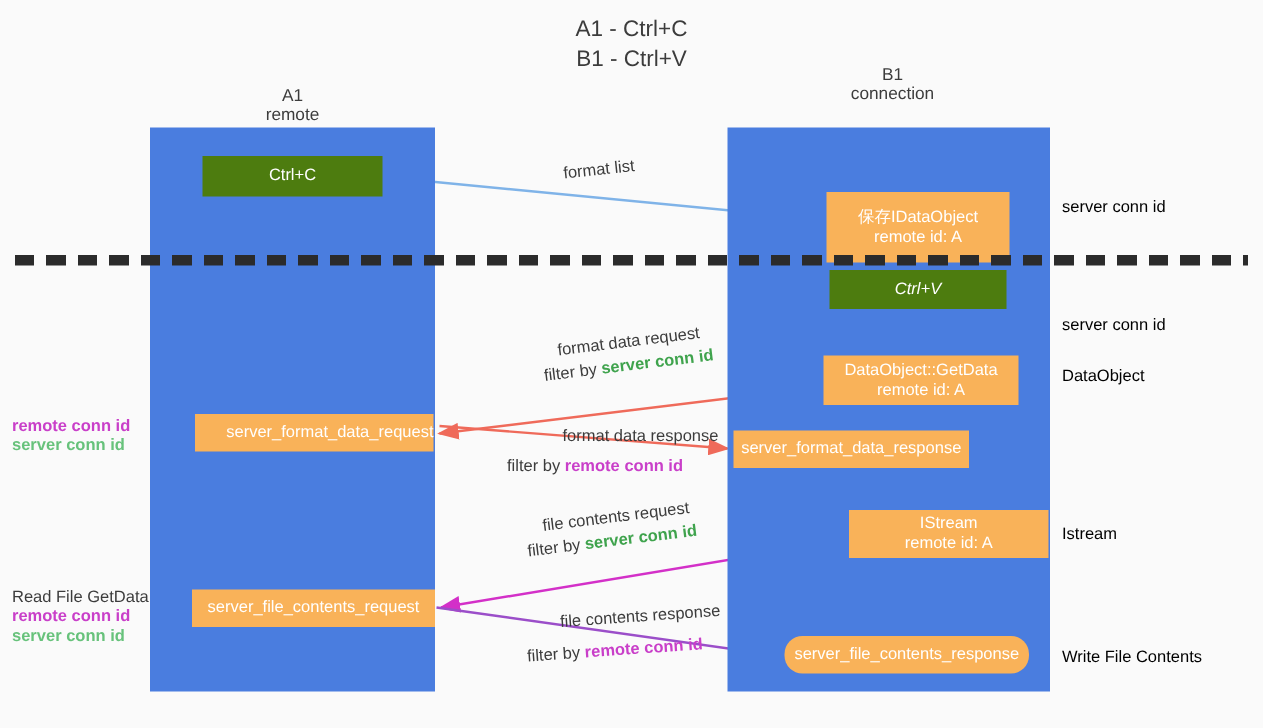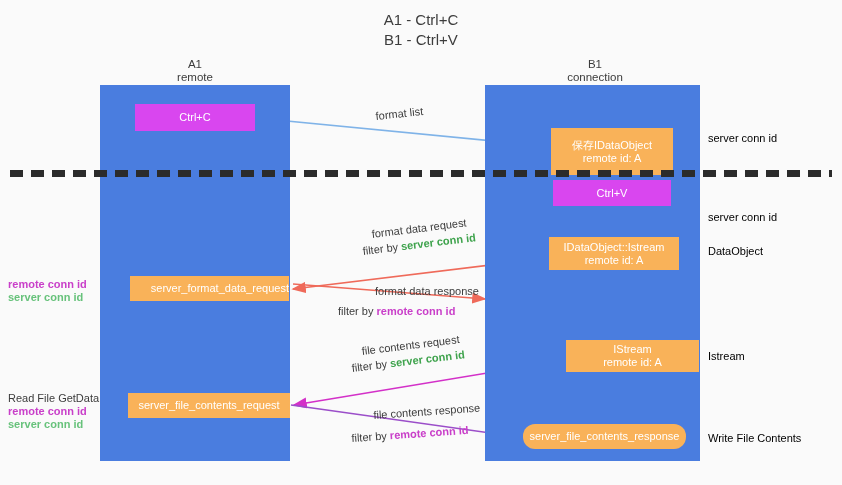--- a/index.html
+++ b/index.html
@@ -23,7 +23,7 @@
     text-align:center;font-size:11.5px;color:#3c3c3c;line-height:13px;
   }
   #head-a1{left:120px;top:58px;width:150px;}
-  #head-b1{left:520px;top:58px;width:150px;}
+  #head-b1{left:520px;top:44px;width:150px;}
 
   
   .lane{background:#4a7ddf;}

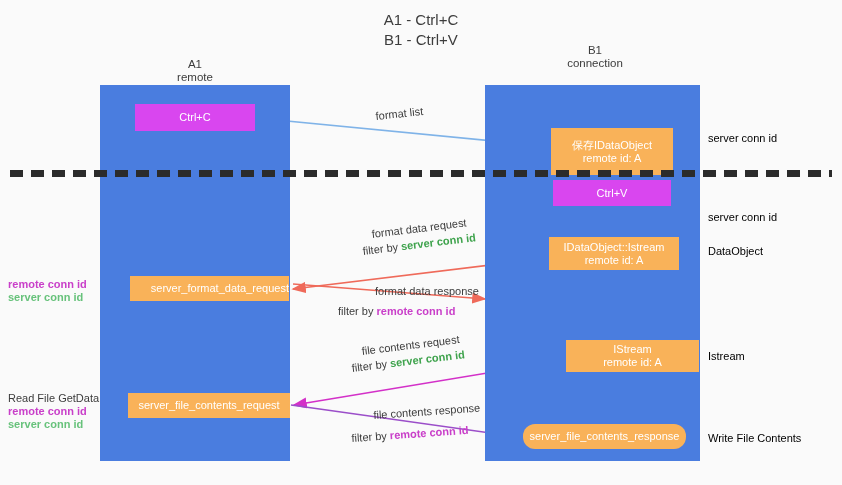--- a/index.html
+++ b/index.html
@@ -36,7 +36,7 @@
     display:flex;flex-direction:column;align-items:center;justify-content:center;
     color:#ffffff;font-size:11px;line-height:13px;text-align:center;
   }
-  .box.green{background:#d946ef;}
+  .box.green{background:#4d7c0f;}
   .box.orange{background:#f9b259;}
 
   #box-ctrlc{left:135px;top:104px;width:120px;height:27px;}

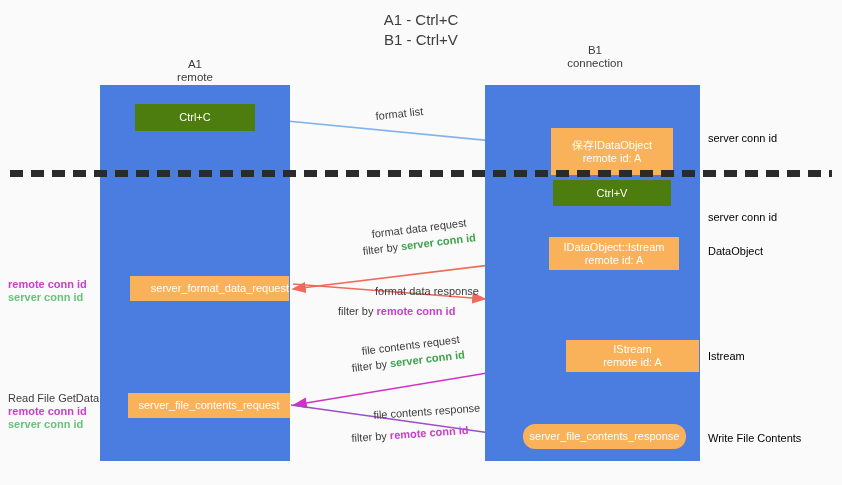--- a/index.html
+++ b/index.html
@@ -41,7 +41,7 @@
 
   #box-ctrlc{left:135px;top:104px;width:120px;height:27px;}
   #box-saveido{left:551px;top:128px;width:122px;height:47px;}
-  #box-ctrlv{left:553px;top:180px;width:118px;height:26px;}
+  #box-ctrlv{left:553px;top:180px;width:118px;height:26px;font-style:italic;}
   #box-getdata{left:549px;top:237px;width:130px;height:33px;}
   #box-sfdreq{left:130px;top:276px;width:159px;height:25px;align-items:flex-end;}
   #box-sfdresp{left:489px;top:287px;width:157px;height:25px;}

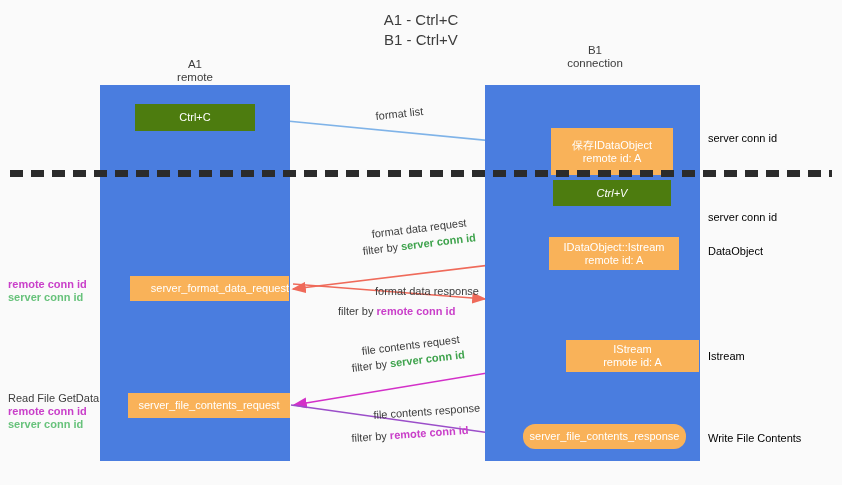--- a/index.html
+++ b/index.html
@@ -162,7 +162,7 @@
   </div>
 
   <div class="abs box orange" id="box-getdata">
-    <span>IDataObject::Istream</span>
+    <span>DataObject::GetData</span>
     <span>remote id: A</span>
   </div>
 

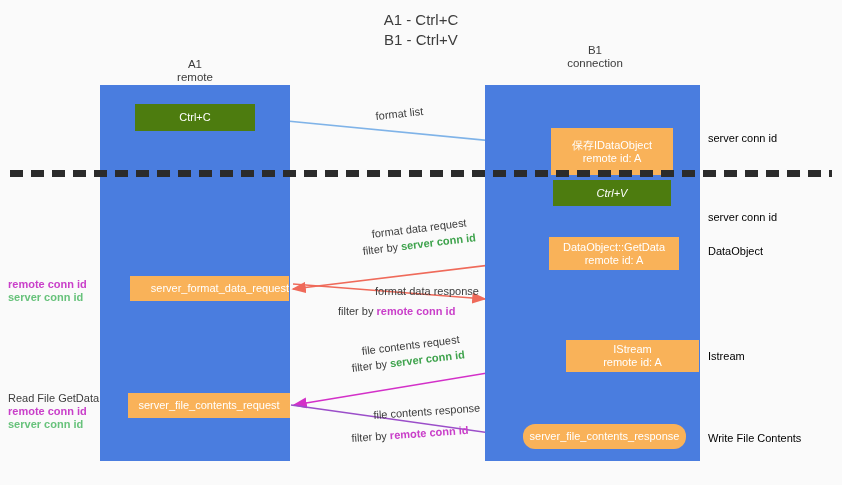--- a/index.html
+++ b/index.html
@@ -170,6 +170,9 @@
     <span>server_format_data_request</span>
   </div>
 
+  <div class="abs box orange" id="box-sfdresp">
+    <span>server_format_data_response</span>
+  </div>
 
   <div class="abs box orange" id="box-istream">
     <span>IStream</span>

